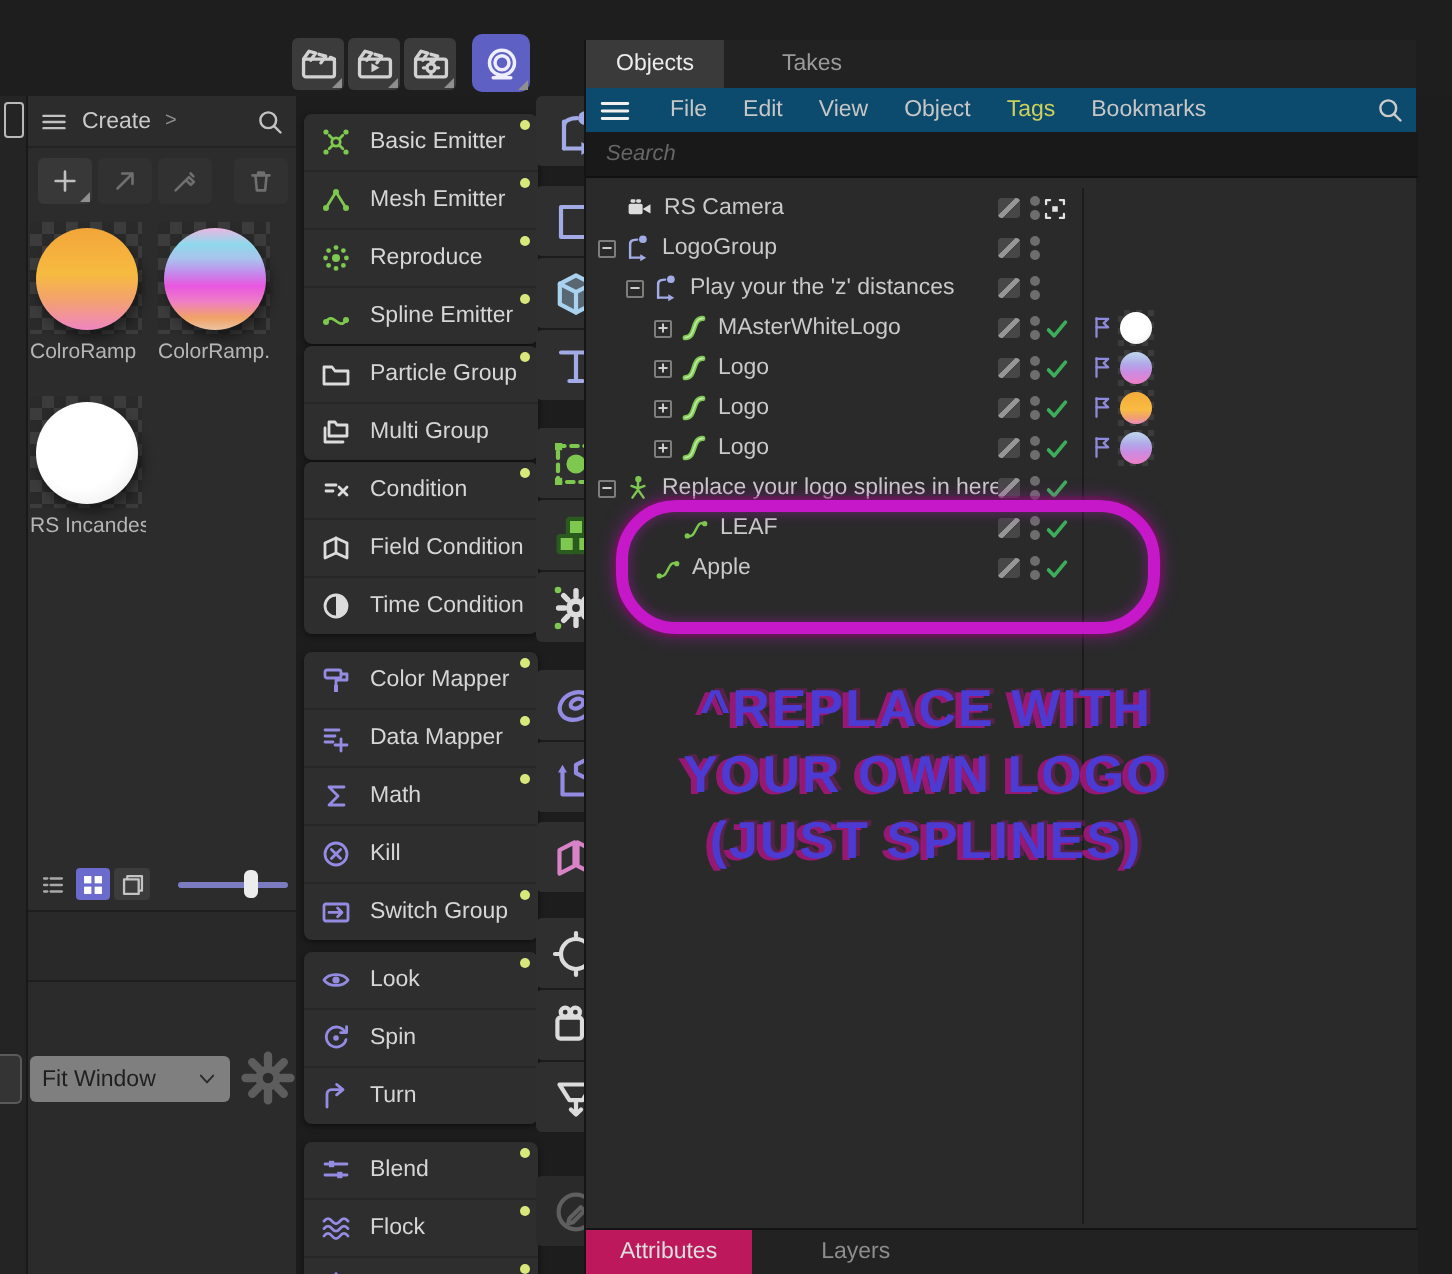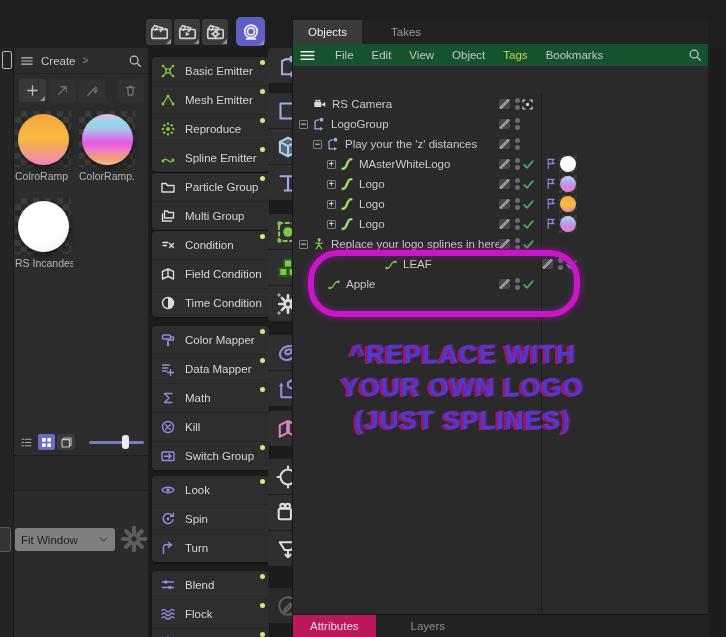--- a/index.html
+++ b/index.html
@@ -108,7 +108,7 @@
   .obj-tab{display:flex;align-items:center;padding:0 15px;color:#9a9a9a;}
   .obj-tab.active{background:#3a3a3a;color:#ececec;}
   .obj-tab:not(.active){margin-left:14px;}
-  #obj-menubar{height:22px;background:#14532d;display:flex;align-items:center;padding:0 6px;gap:0;}
+  #obj-menubar{height:22px;background:#0c4a6e;display:flex;align-items:center;padding:0 6px;gap:0;}
   #obj-menu-icon{width:17px;height:17px;color:#f0f0f0;margin-right:10px;}
   #obj-menu-items{display:flex;gap:0;flex:1;}
   .obj-menu-item{font-size:11.5px;color:#c6c6c6;padding:0 9px;}

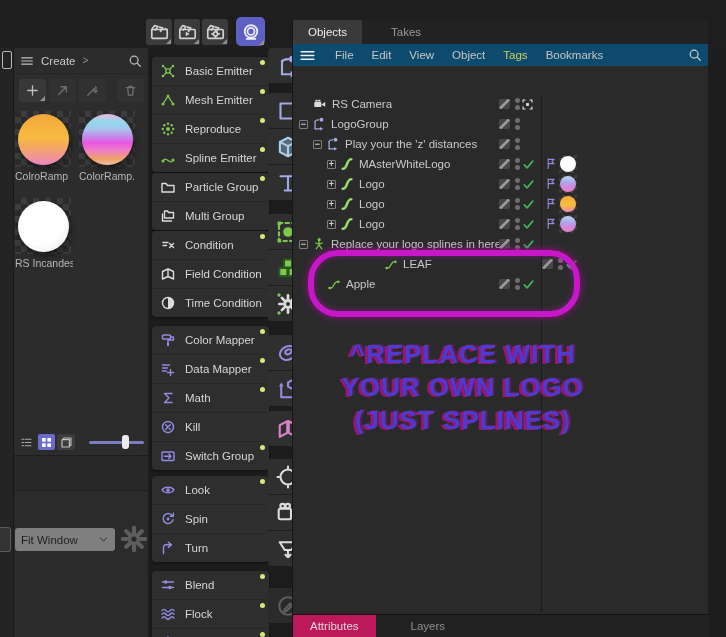--- a/index.html
+++ b/index.html
@@ -729,6 +729,9 @@
         </span>
       </span>
   </div>
+  <div id="obj-search">
+    <span class="ph">Search</span>
+  </div>
   <div id="obj-tree">
       <div class="tree-row" style="padding-left: 20px;">
         <span class="icn tree-icon c-white">

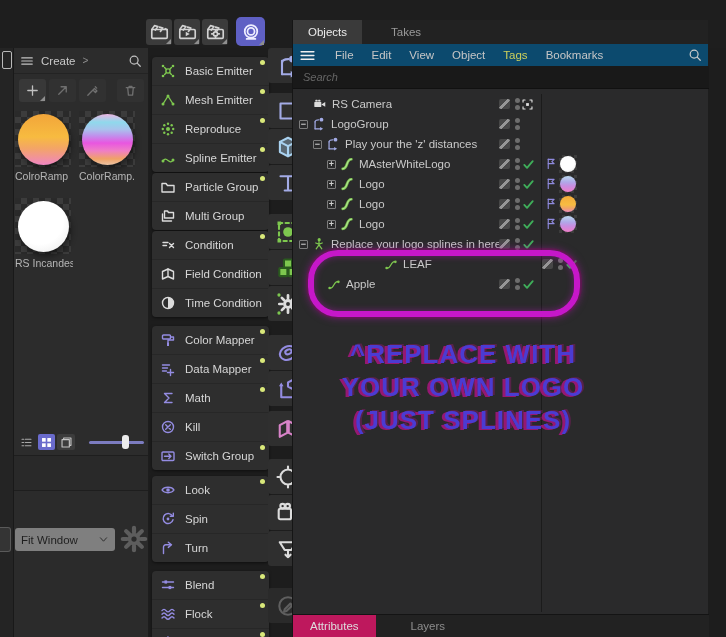--- a/index.html
+++ b/index.html
@@ -927,7 +927,7 @@
           </svg>
         </span>
       </div>
-      <div class="tree-row" style="padding-left: 48px; margin-left: 43px;">
+      <div class="tree-row" style="padding-left: 48px;">
         <span class="icn tree-icon c-green">
           <svg viewBox="0 0 16 16">
             <path d="M3 12.5C8.5 14.5 7.5 3 13 5.5"></path>

